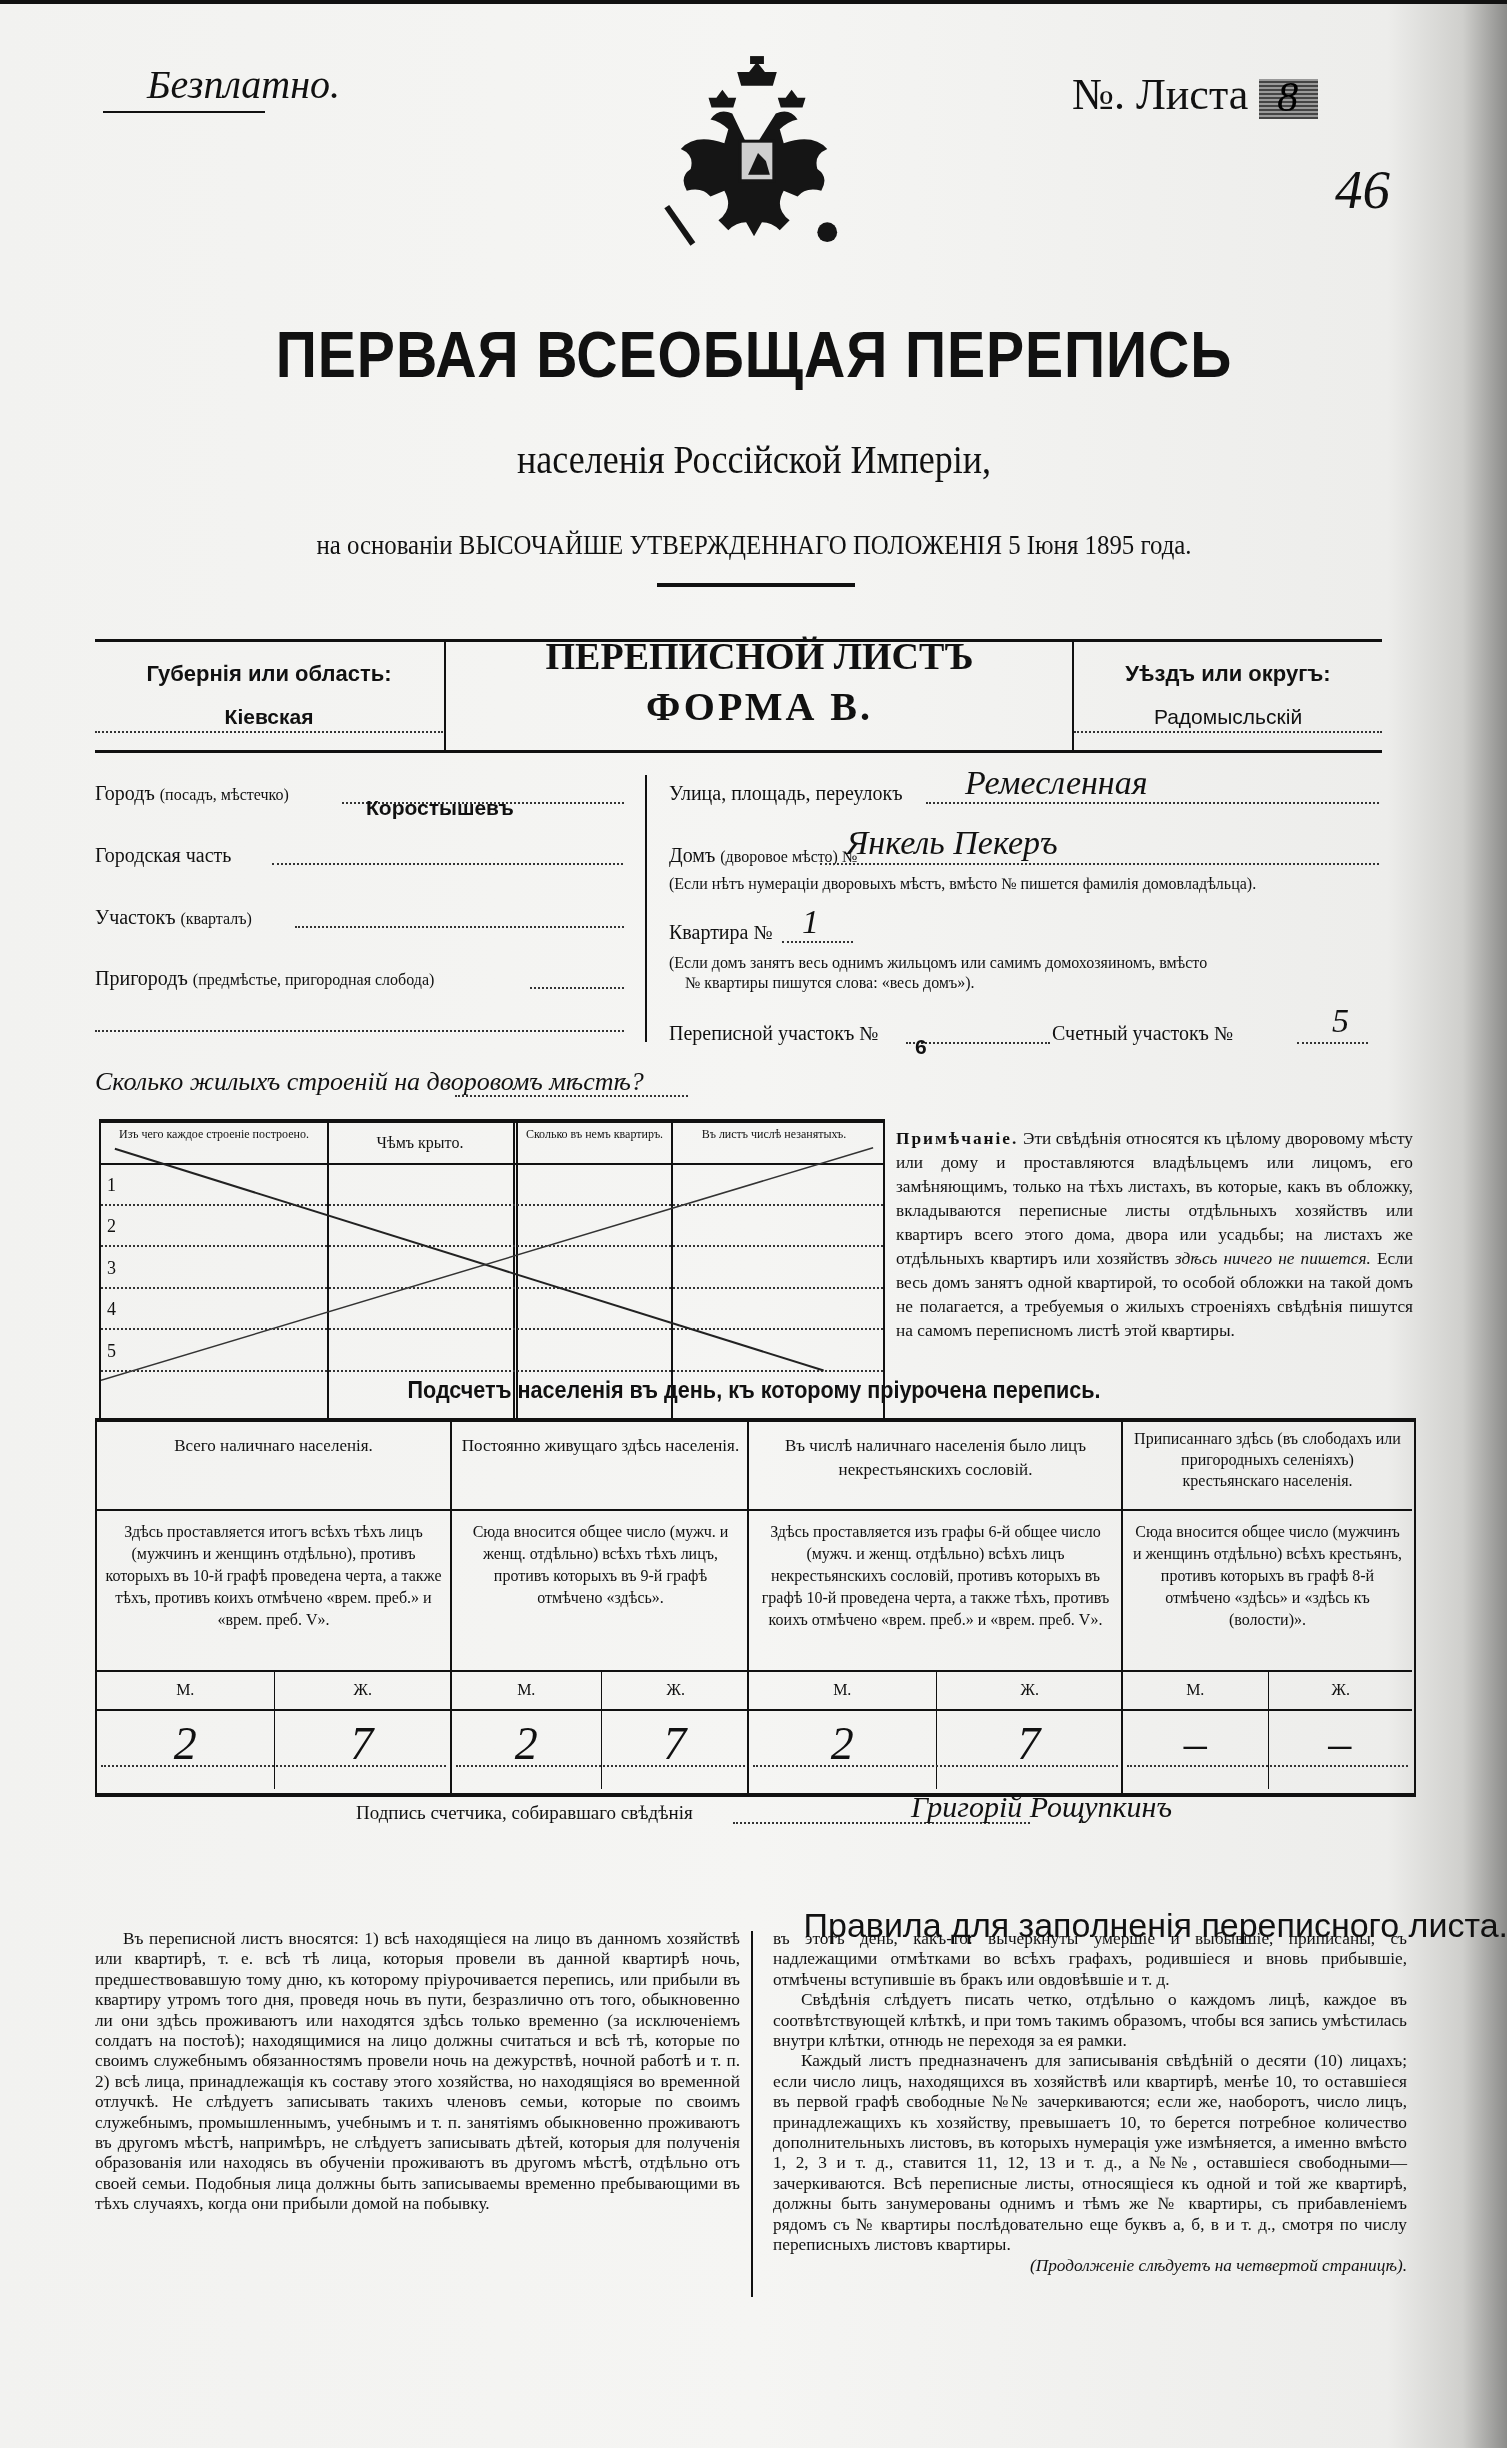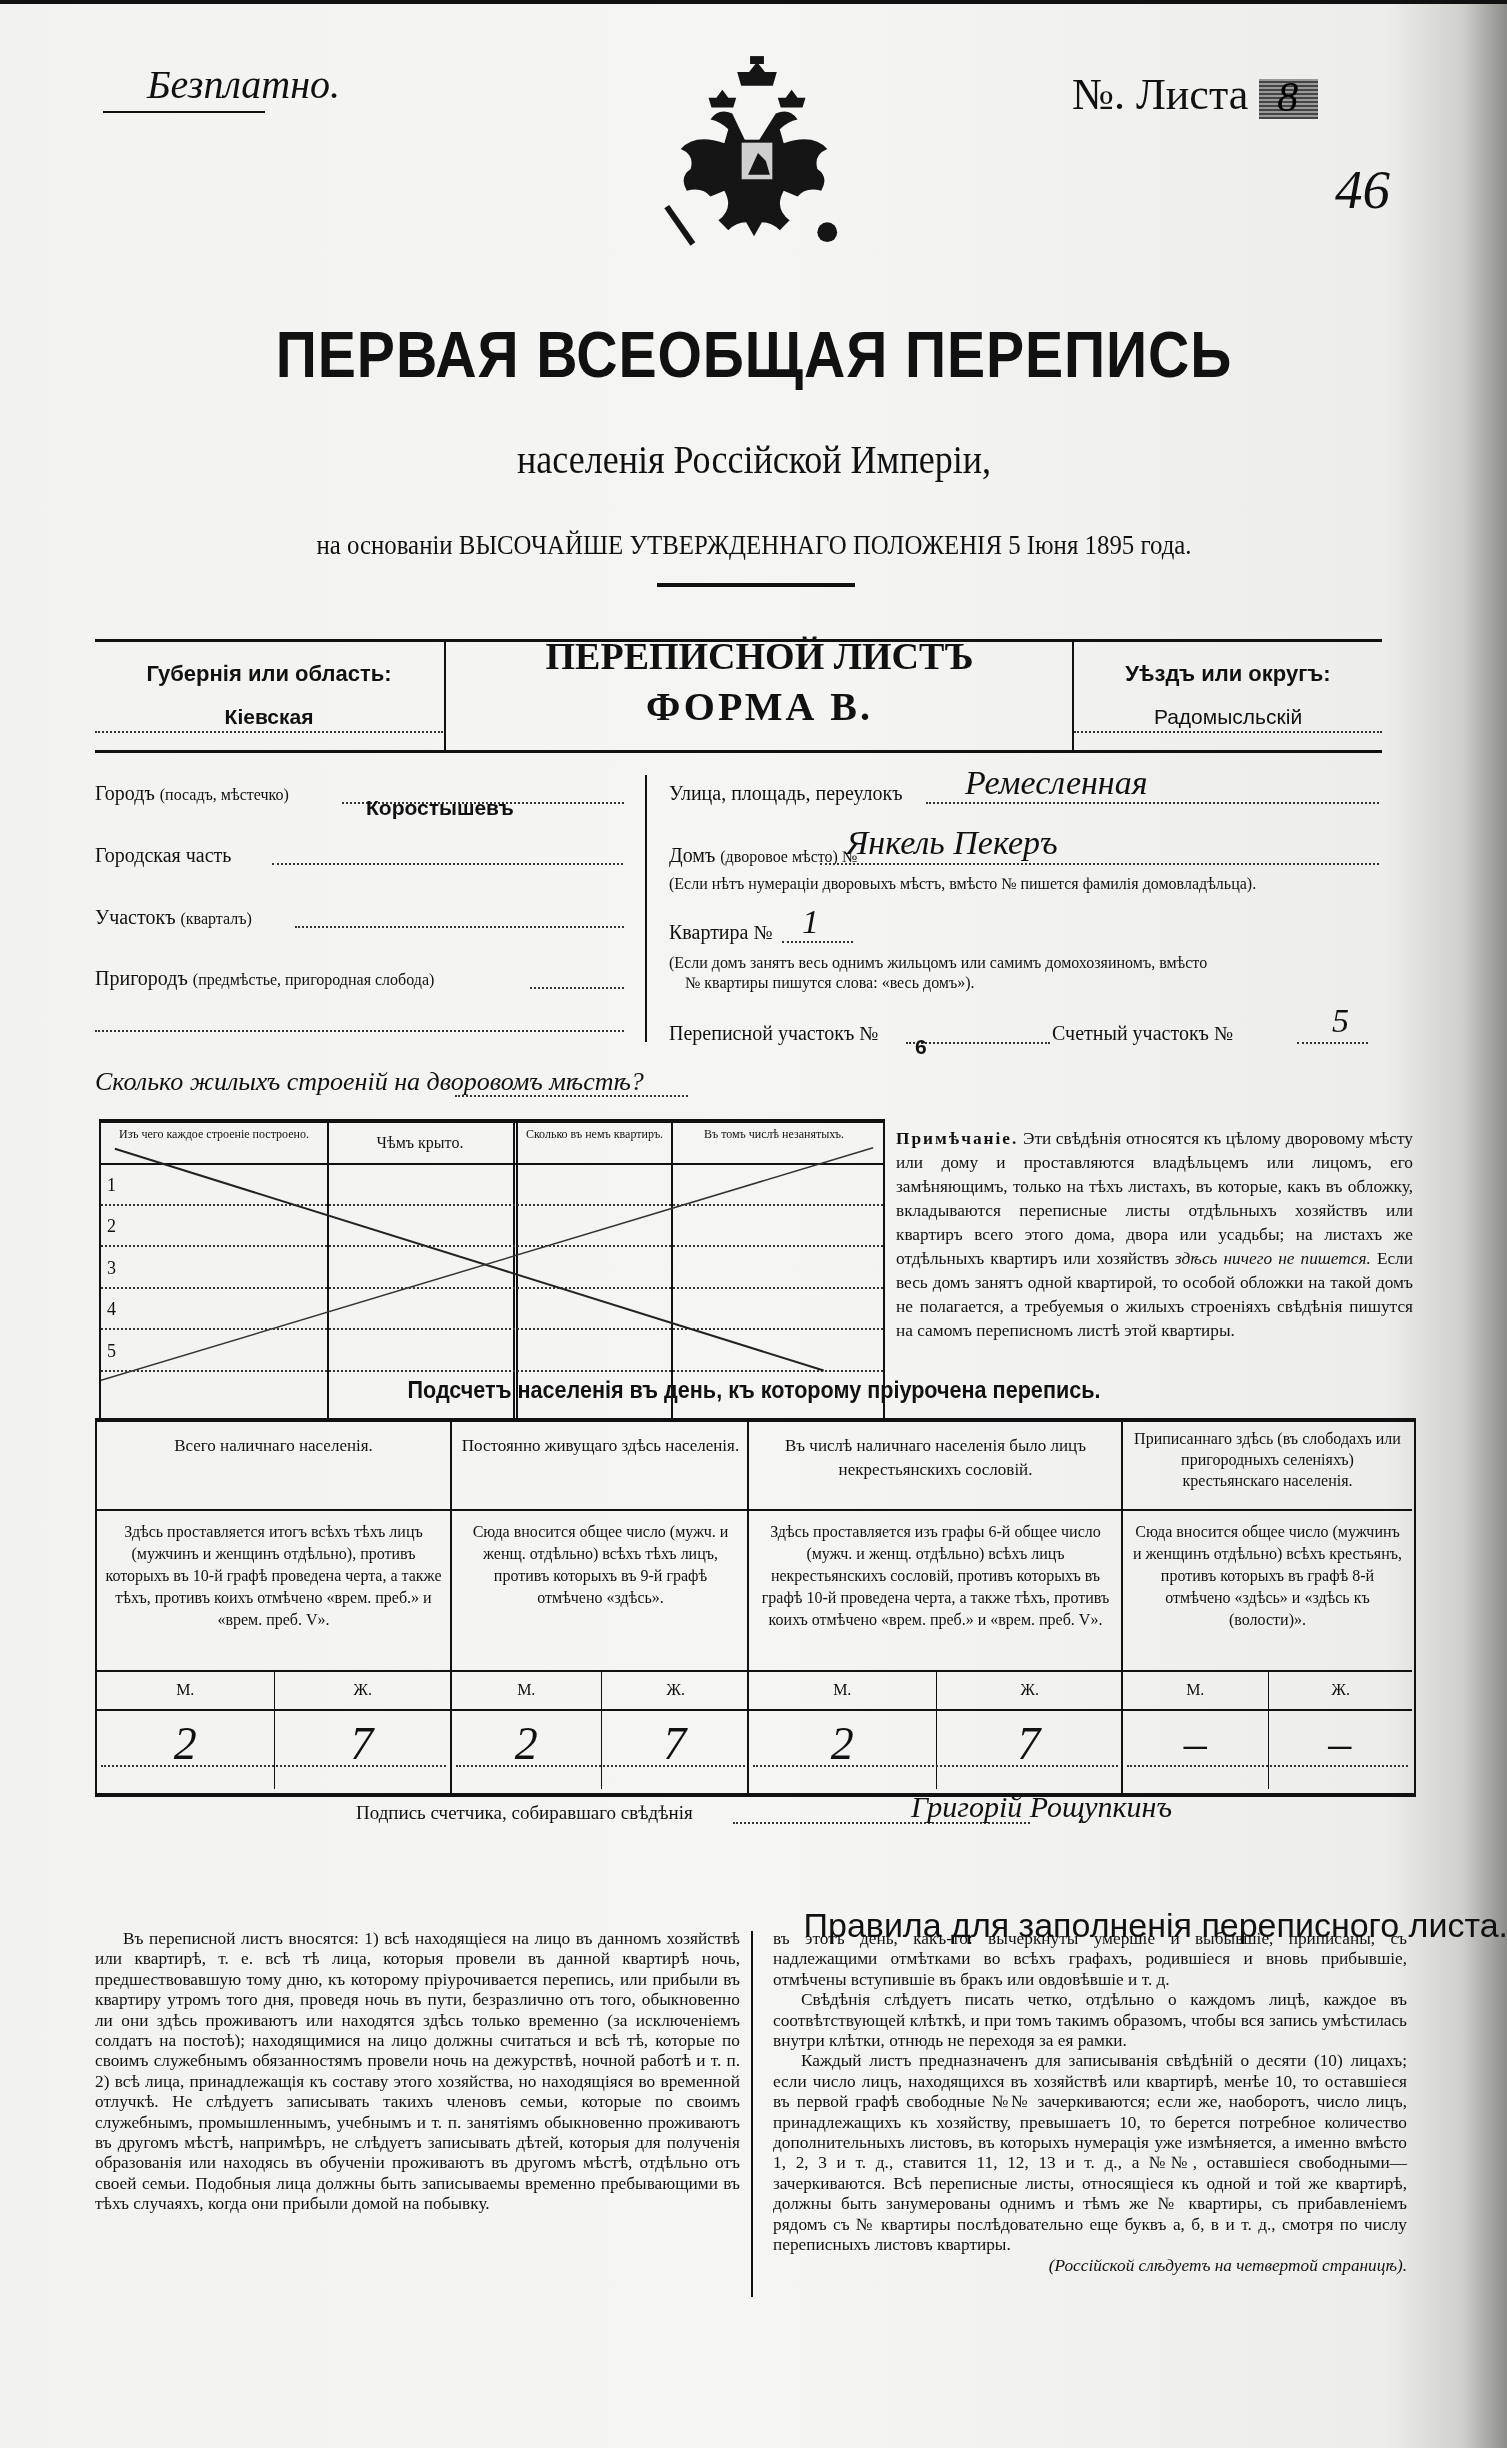--- a/index.html
+++ b/index.html
@@ -192,7 +192,7 @@
     <div class="col" style="left:412px; border-left-width:5px; border-left-style: double;"></div>
     <div class="hdr" style="left:420px; width:147px;">Сколько въ немъ квартиръ.</div>
     <div class="col" style="left:570px;"></div>
-    <div class="hdr" style="left:574px; width:198px;">Въ томъ числѣ незанятыхъ.</div>
+    <div class="hdr" style="left:574px; width:198px;">Въ листъ числѣ незанятыхъ.</div>
     <div class="hline"></div>
     <div class="row" style="top:42px;">
         <span class="rnum" style="top:10px;">1</span>

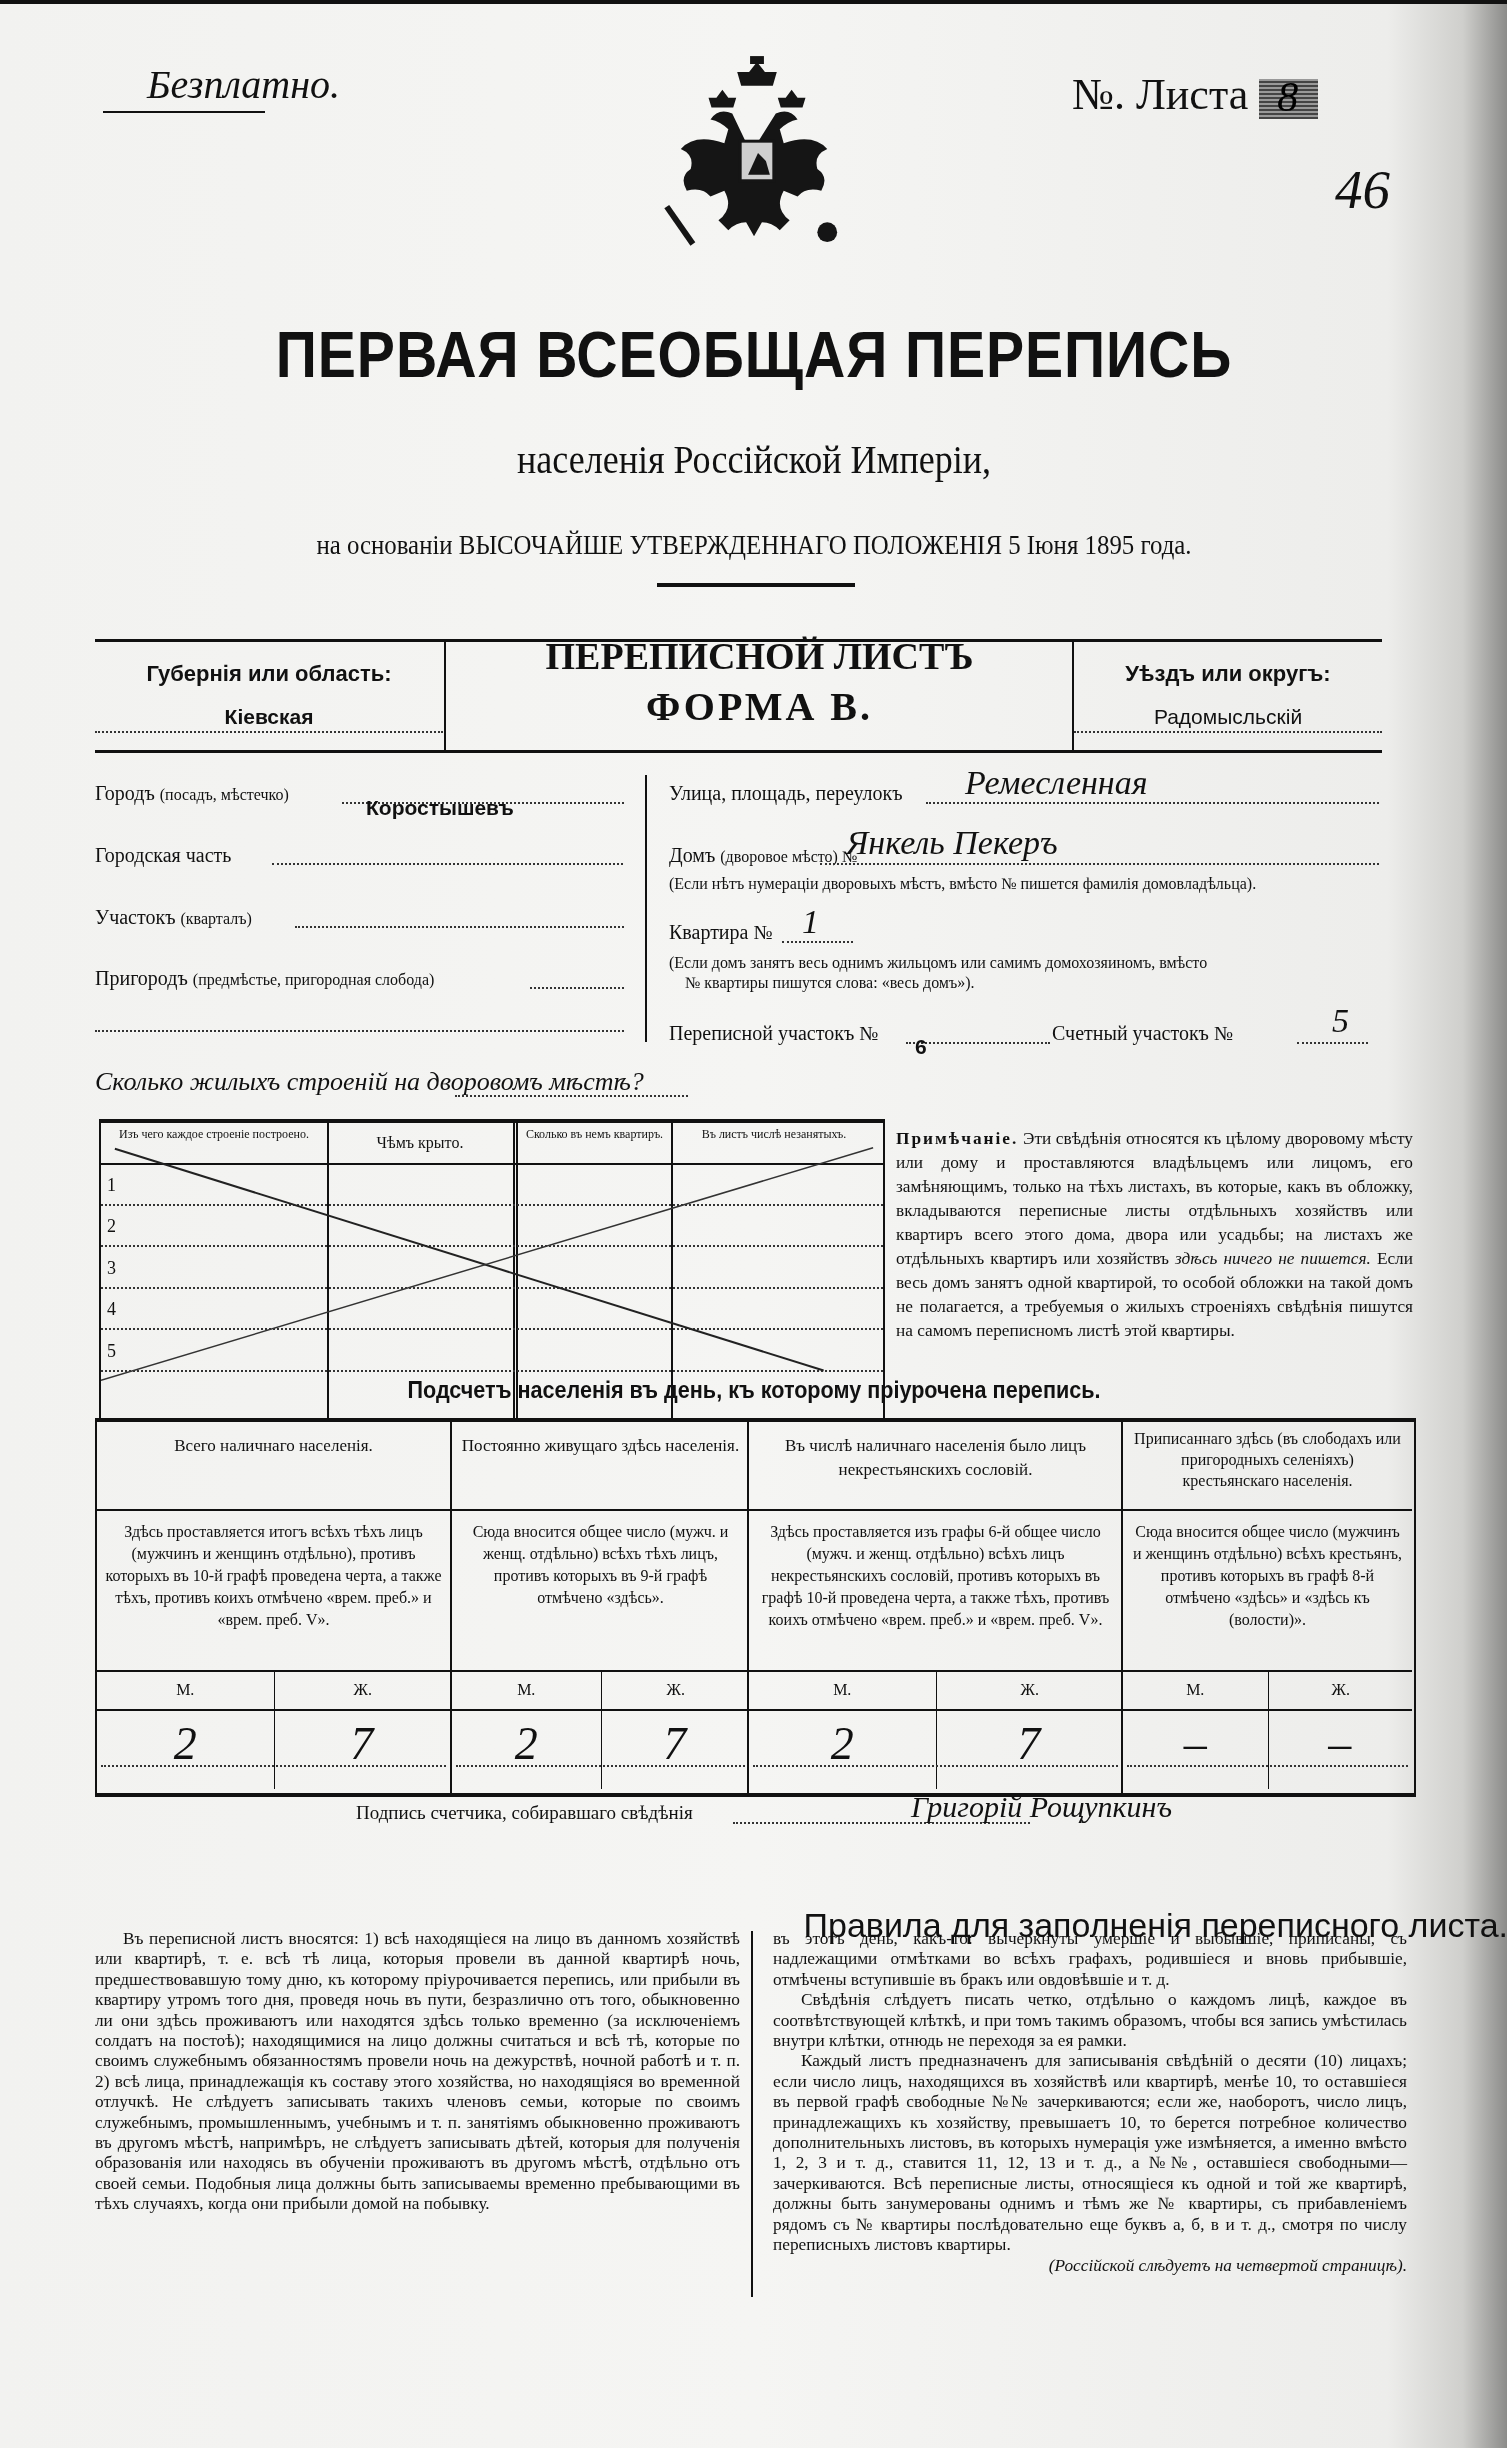--- a/index.html
+++ b/index.html
@@ -286,7 +286,7 @@
     <p style="text-indent:0">въ этотъ день, какъ-то: вычеркнуты умершіе и выбывшіе, приписаны, съ надлежащими отмѣтками во всѣхъ графахъ, родившіеся и вновь прибывшіе, отмѣчены вступившіе въ бракъ или овдовѣвшіе и т. д.</p>
     <p>Свѣдѣнія слѣдуетъ писать четко, отдѣльно о каждомъ лицѣ, каждое въ соотвѣтствующей клѣткѣ, и при томъ такимъ образомъ, чтобы вся запись умѣстилась внутри клѣтки, отнюдь не переходя за ея рамки.</p>
     <p>Каждый листъ предназначенъ для записыванія свѣдѣній о десяти (10) лицахъ; если число лицъ, находящихся въ хозяйствѣ или квартирѣ, менѣе 10, то оставшіеся въ первой графѣ свободные №№ зачеркиваются; если же, наоборотъ, число лицъ, принадлежащихъ къ хозяйству, превышаетъ 10, то берется потребное количество дополнительныхъ листовъ, въ которыхъ нумерація уже измѣняется, а именно вмѣсто 1, 2, 3 и т. д., ставится 11, 12, 13 и т. д., а №№, оставшіеся свободными—зачеркиваются. Всѣ переписные листы, относящіеся къ одной и той же квартирѣ, должны быть занумерованы однимъ и тѣмъ же № квартиры, съ прибавленіемъ рядомъ съ № квартиры послѣдовательно еще буквъ а, б, в и т. д., смотря по числу переписныхъ листовъ квартиры.</p>
-    <span class="cont">(Россійской слѣдуетъ на четвертой страницѣ).</span>
+    <span class="cont">(Продолженіе слѣдуетъ на четвертой страницѣ).</span>
   </div>
 </div>
 

